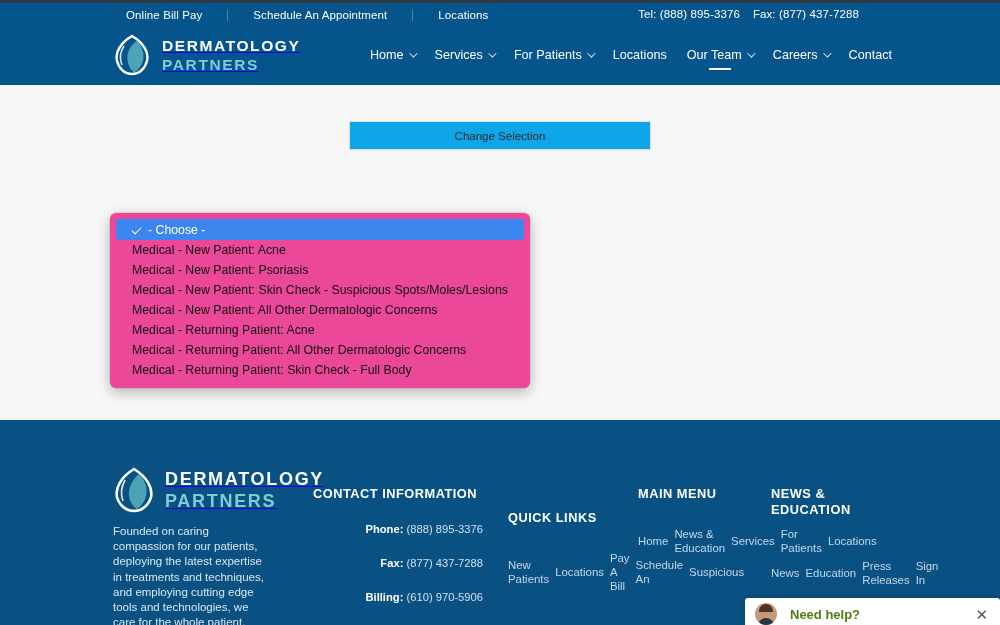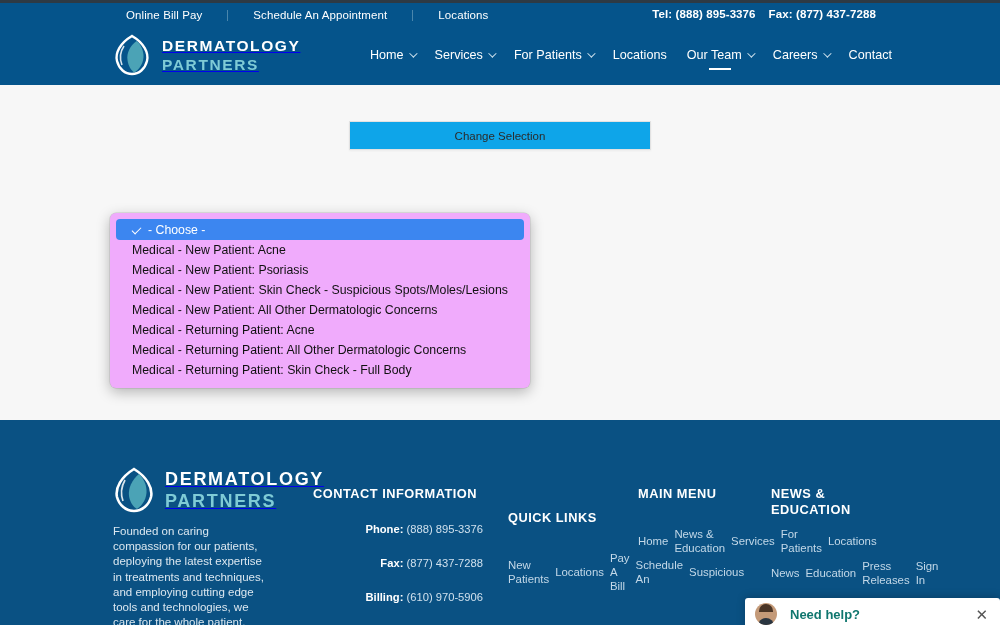--- a/index.html
+++ b/index.html
@@ -34,8 +34,8 @@
   .util-link:first-child { padding-left:0; }
   .util-sep { width:1px; height:11px; background:#4a86ac; display:inline-block; }
   .util-right {
-    position:absolute; right:124px; top:5px; color:#ffffff; font-size:11.5px;
-    display:flex; gap:13px; letter-spacing:.1px;font-weight:bold;
+    position:absolute; right:141px; top:5px; color:#ffffff; font-size:11.5px;
+    display:flex; gap:13px; letter-spacing:.1px;
   }
   .util-right span { white-space:nowrap; }
 

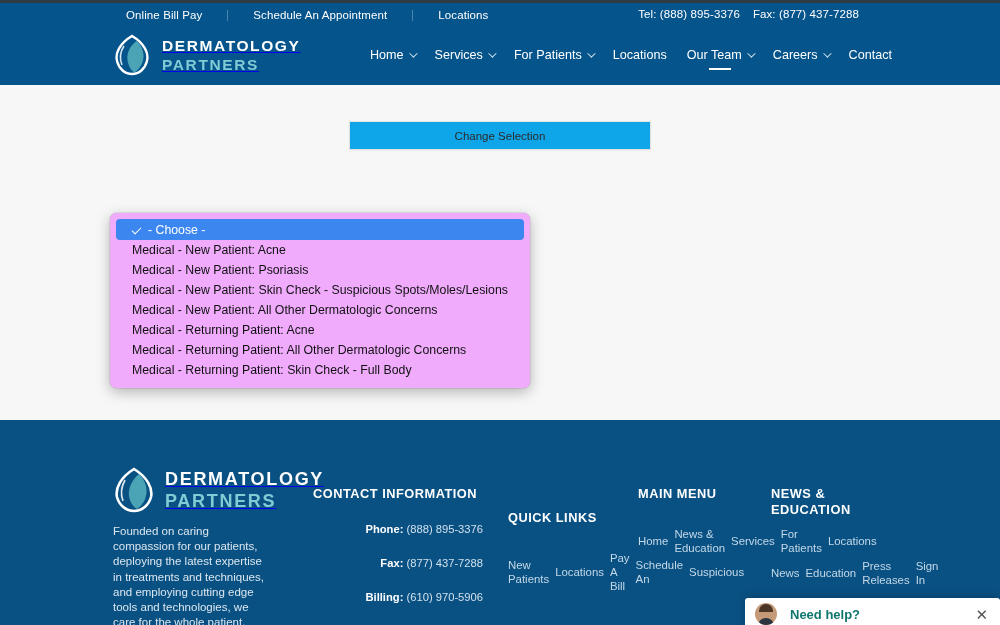--- a/index.html
+++ b/index.html
@@ -91,7 +91,7 @@
   
   .dropdown-popup {
     position:absolute; left:110px; top:213px; width:420px;
-    background:#f0abfc; border-radius:6px;
+    background:#ec4899; border-radius:6px;
     box-shadow:0 4px 14px rgba(0,0,0,.28), 0 0 0 .5px rgba(0,0,0,.14);
     padding:6px 0 8px 0; z-index:40;
   }

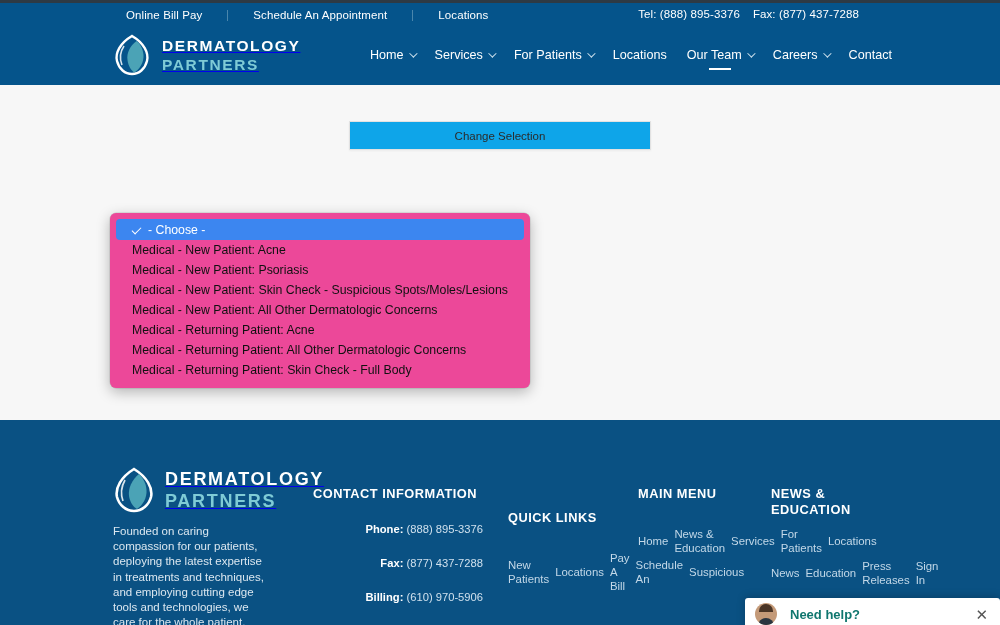--- a/index.html
+++ b/index.html
@@ -161,7 +161,7 @@
     content:""; position:absolute; left:3px; bottom:-3px; width:16px; height:10px;
     background:#2a3540; border-radius:8px 8px 0 0;
   }
-  .chat-text { margin-left:13px; font-size:13px; color:#0f766e; font-weight:bold; flex:1; }
+  .chat-text { margin-left:13px; font-size:13px; color:#4d7c0f; font-weight:bold; flex:1; }
   .chat-close { font-size:15px; color:#555; line-height:1; cursor:pointer; }
 </style>
 </head>

